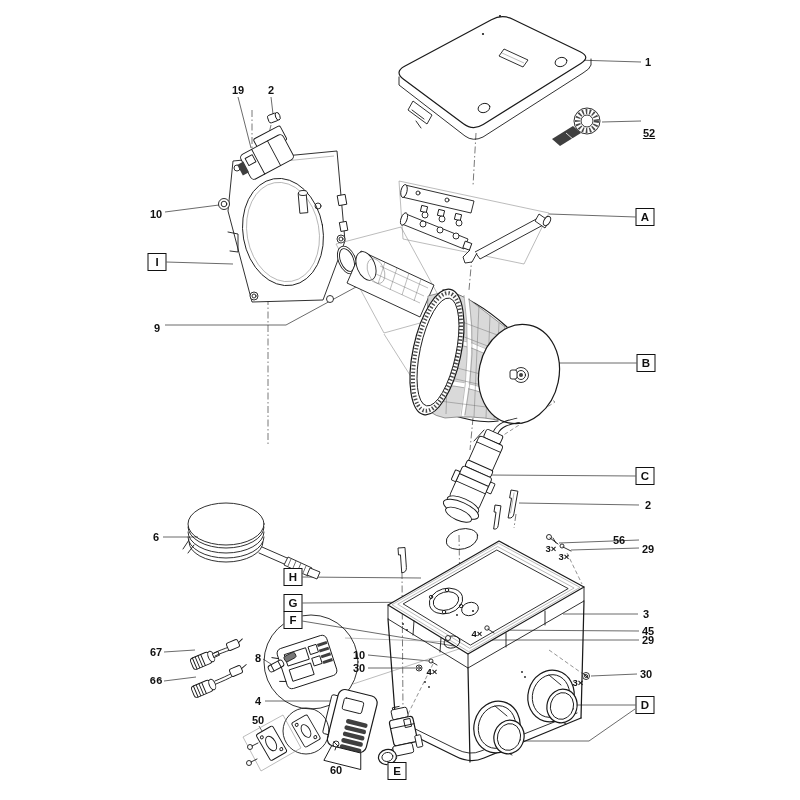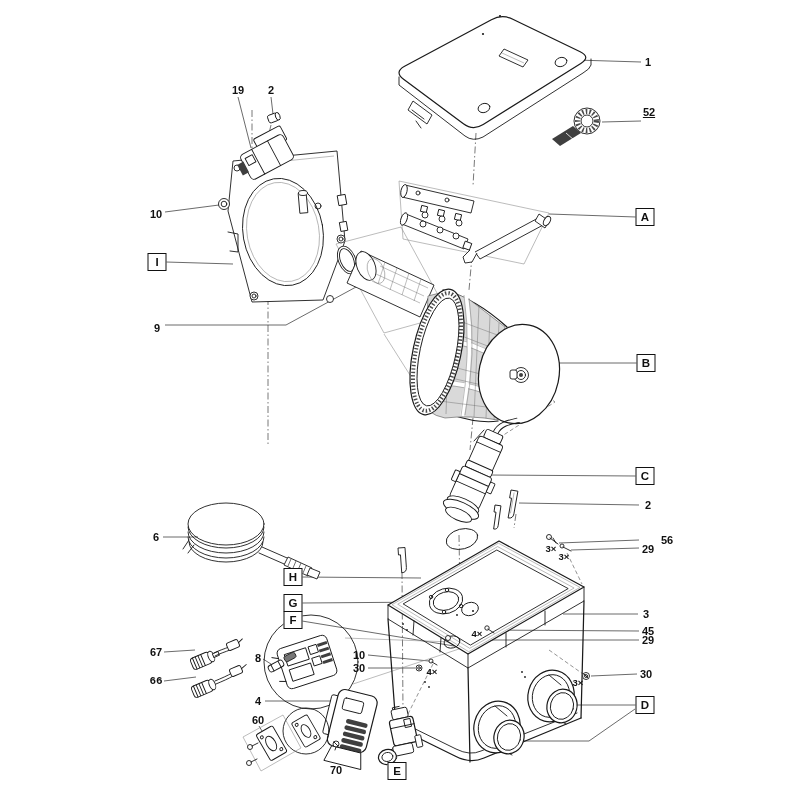--- a/index.html
+++ b/index.html
@@ -441,7 +441,7 @@
 
 <div id="callout-layer">
       <div class="callout number" style="left: 648px; top: 62px;">1</div>
-      <div class="callout number" style="left: 649px; top: 112px; text-decoration: underline;">52</div>
+      <div class="callout number" style="left: 649px; top: 133px; text-decoration: underline;">52</div>
       <div class="callout number" style="left: 238px; top: 90px;">19</div>
       <div class="callout number" style="left: 271px; top: 90px;">2</div>
       <div class="callout number" style="left: 156px; top: 214px;">10</div>

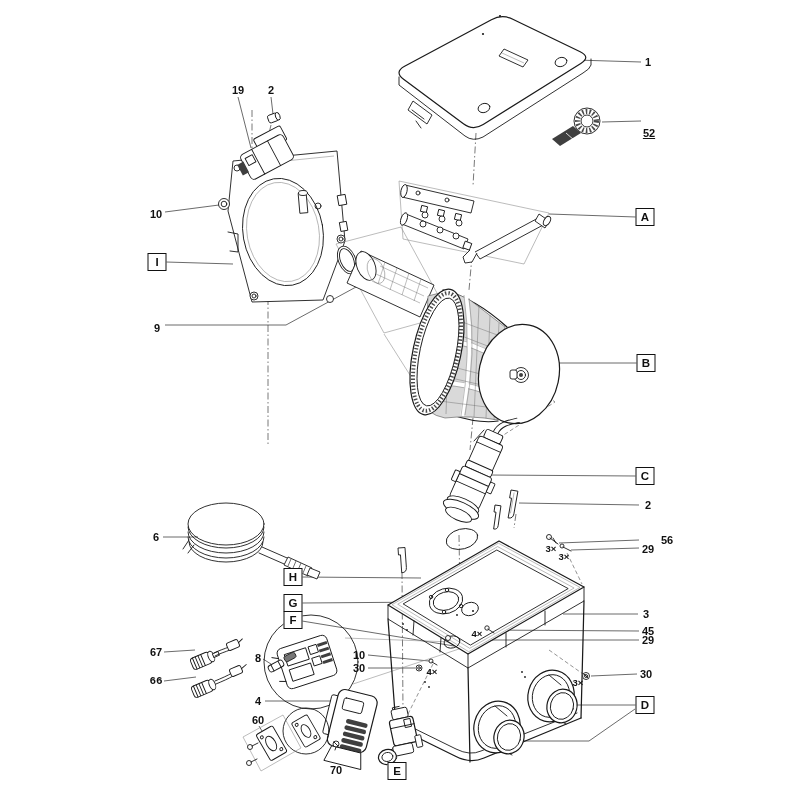--- a/index.html
+++ b/index.html
@@ -447,7 +447,7 @@
       <div class="callout number" style="left: 156px; top: 214px;">10</div>
       <div class="callout number" style="left: 157px; top: 328px;">9</div>
       <div class="callout number" style="left: 648px; top: 505px;">2</div>
-      <div class="callout number" style="left: 667px; top: 540px;">56</div>
+      <div class="callout number" style="left: 619px; top: 540px;">56</div>
       <div class="callout number" style="left: 648px; top: 549px;">29</div>
       <div class="callout number" style="left: 156px; top: 537px;">6</div>
       <div class="callout number" style="left: 646px; top: 614px;">3</div>

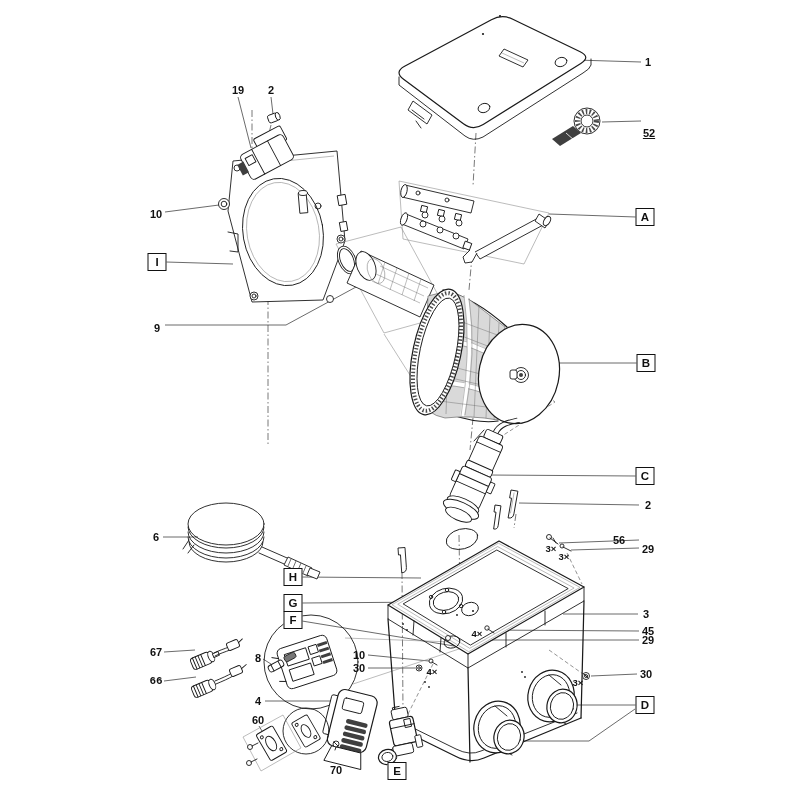--- a/index.html
+++ b/index.html
@@ -460,7 +460,7 @@
       <div class="callout number" style="left: 156px; top: 681px; font-family: Liberation Mono, monospace;">66</div>
       <div class="callout number" style="left: 258px; top: 658px;">8</div>
       <div class="callout number" style="left: 258px; top: 701px;">4</div>
-      <div class="callout number" style="left: 258px; top: 720px;">60</div>
+      <div class="callout number" style="left: 258px; top: 720px;">50</div>
       <div class="callout number" style="left: 336px; top: 770px;">70</div>
       <div class="callout letter" style="left: 645px; top: 217px;">A</div>
       <div class="callout letter" style="left: 646px; top: 363px;">B</div>

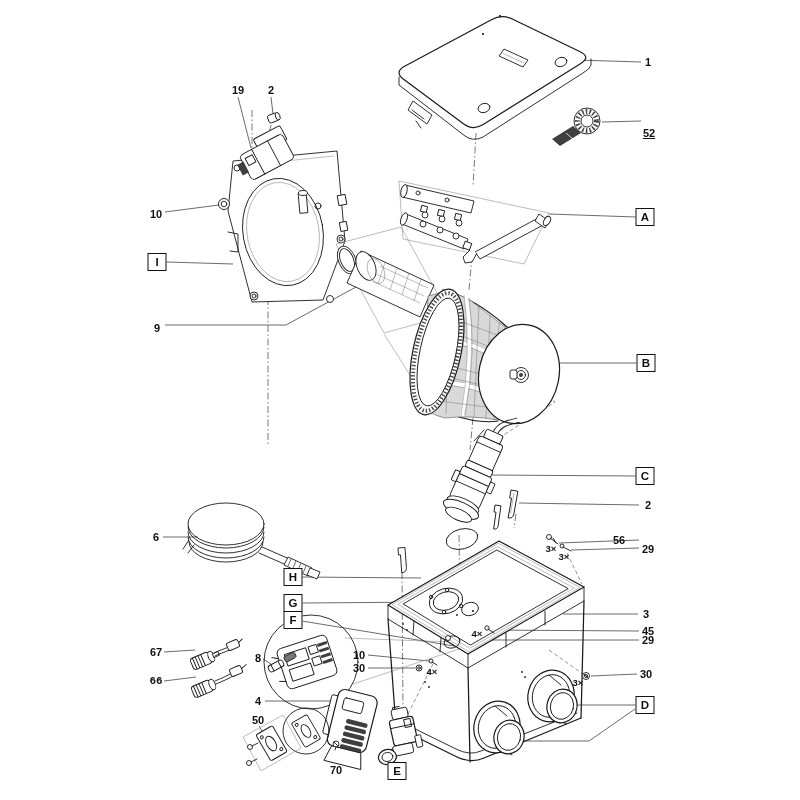--- a/index.html
+++ b/index.html
@@ -461,7 +461,7 @@
       <div class="callout number" style="left: 258px; top: 658px;">8</div>
       <div class="callout number" style="left: 258px; top: 701px;">4</div>
       <div class="callout number" style="left: 258px; top: 720px;">50</div>
-      <div class="callout number" style="left: 336px; top: 770px;">70</div>
+      <div class="callout number" style="left: 336px; top: 770px;">60</div>
       <div class="callout letter" style="left: 645px; top: 217px;">A</div>
       <div class="callout letter" style="left: 646px; top: 363px;">B</div>
       <div class="callout letter" style="left: 645px; top: 476px;">C</div>

